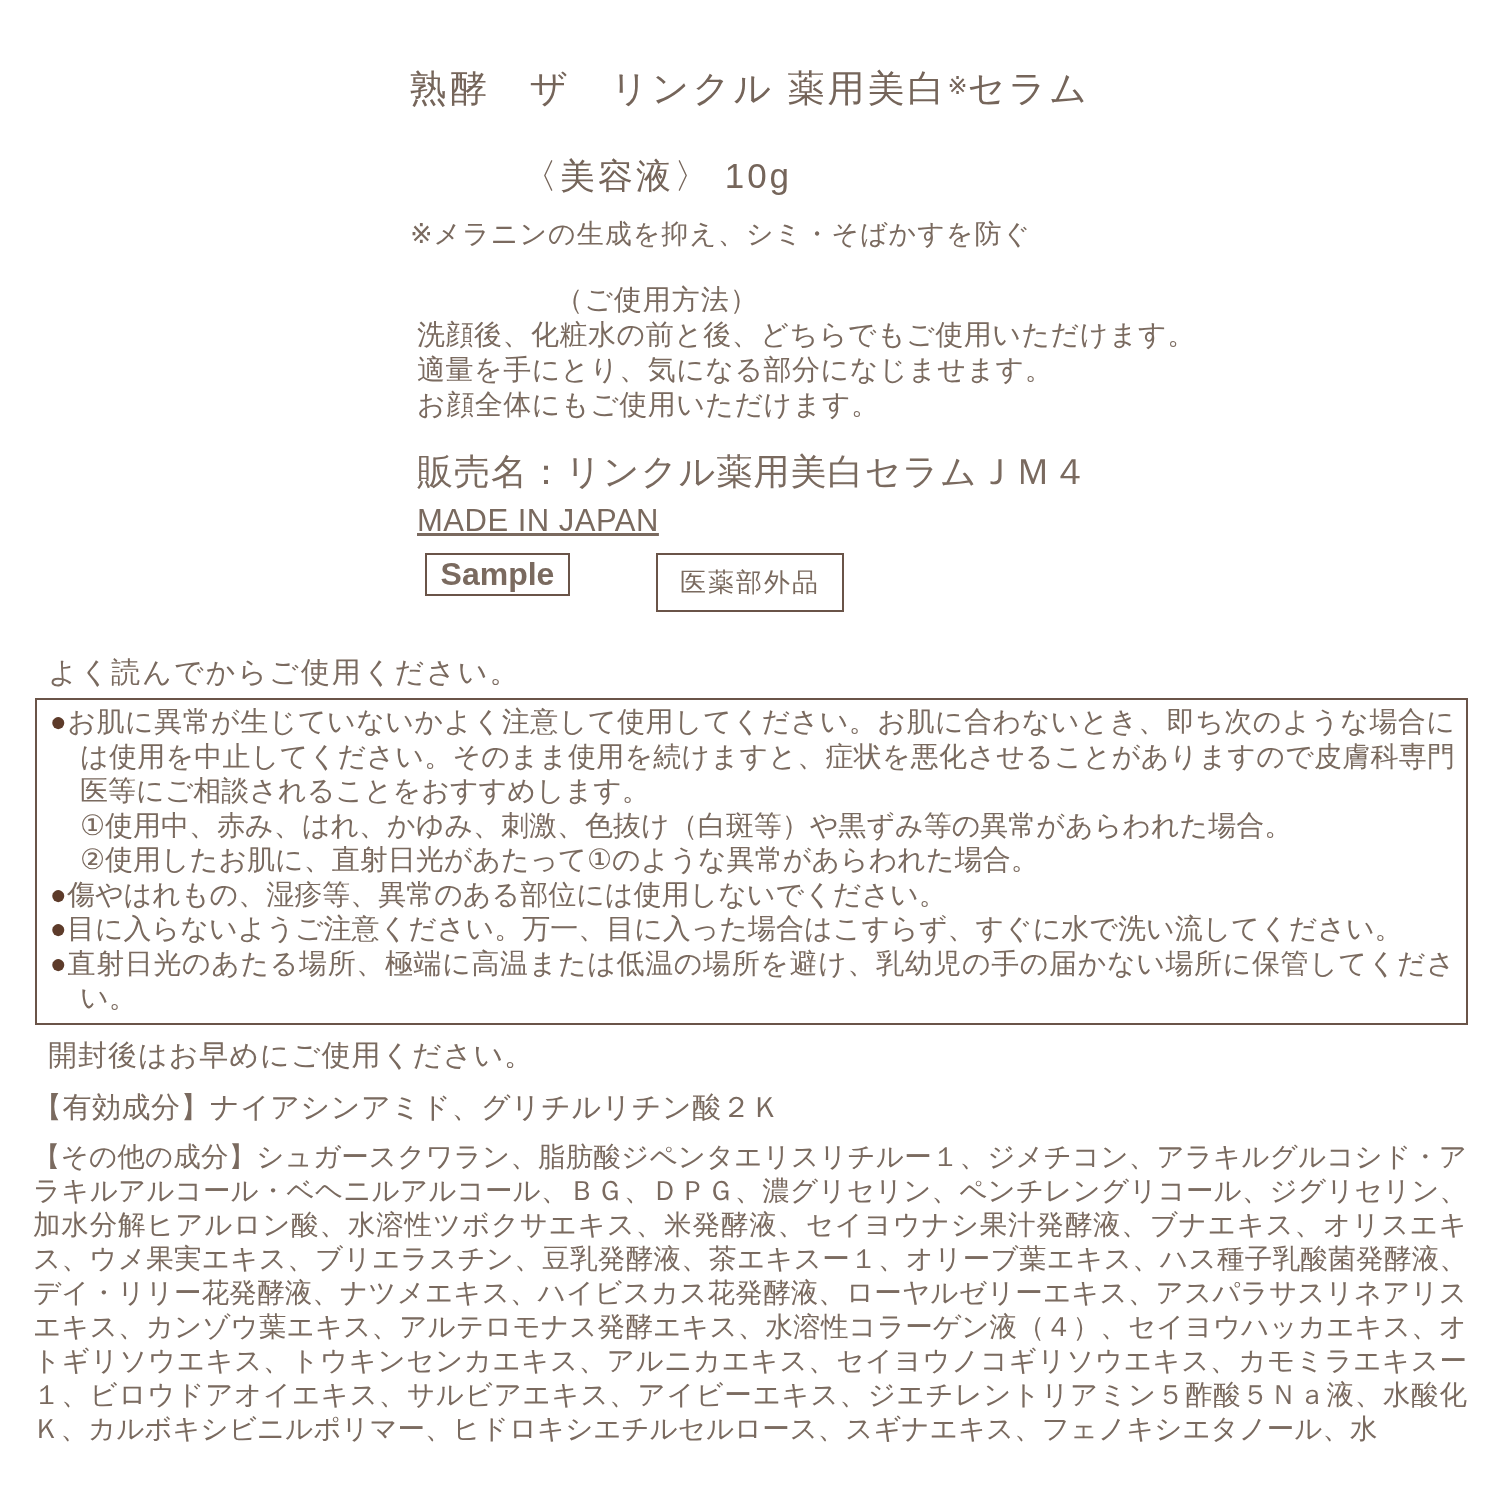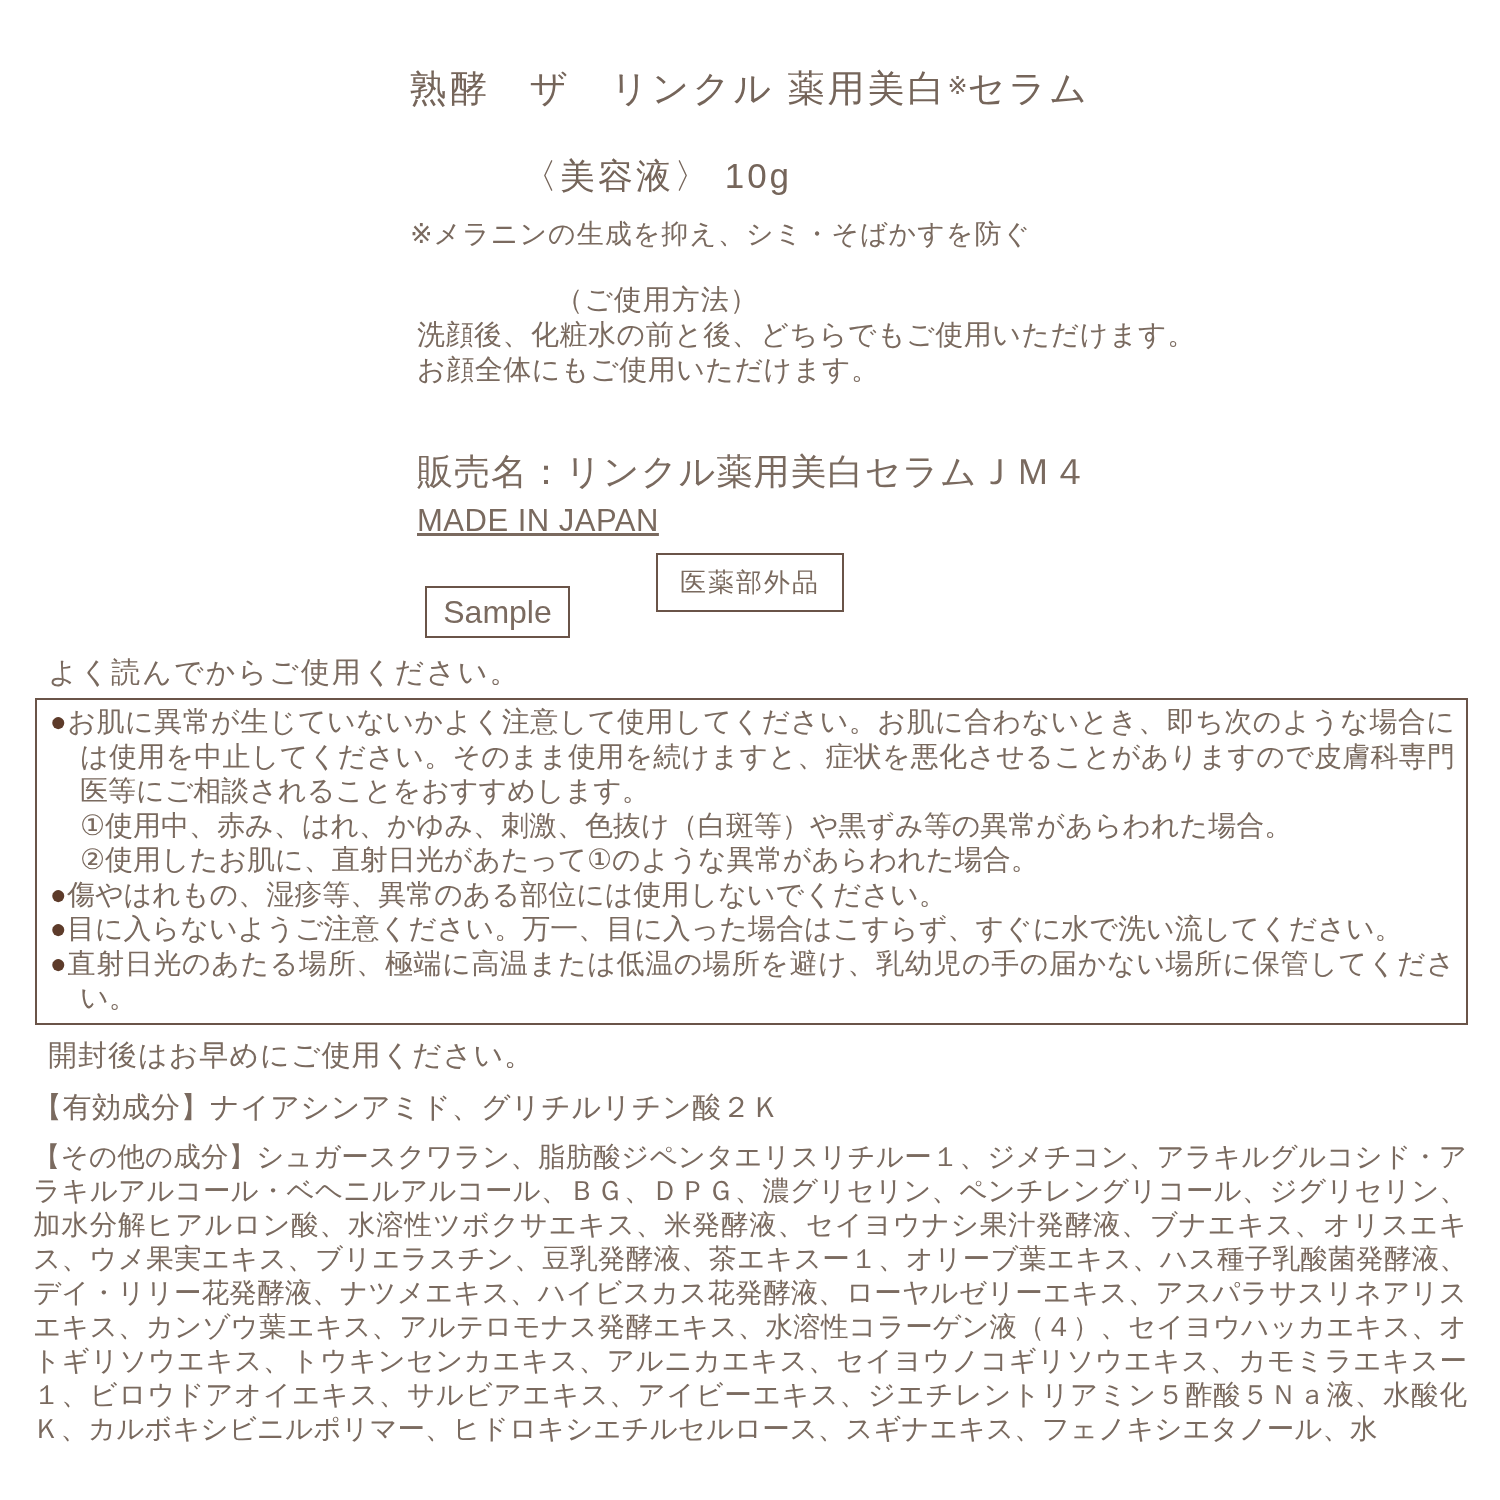--- a/index.html
+++ b/index.html
@@ -80,6 +80,7 @@
 
   <div class="usage-lines">
     <div>洗顔後、化粧水の前と後、どちらでもご使用いただけます。</div>
+    <div>適量を手にとり、気になる部分になじませます。</div>
     <div>お顔全体にもご使用いただけます。</div>
   </div>
 

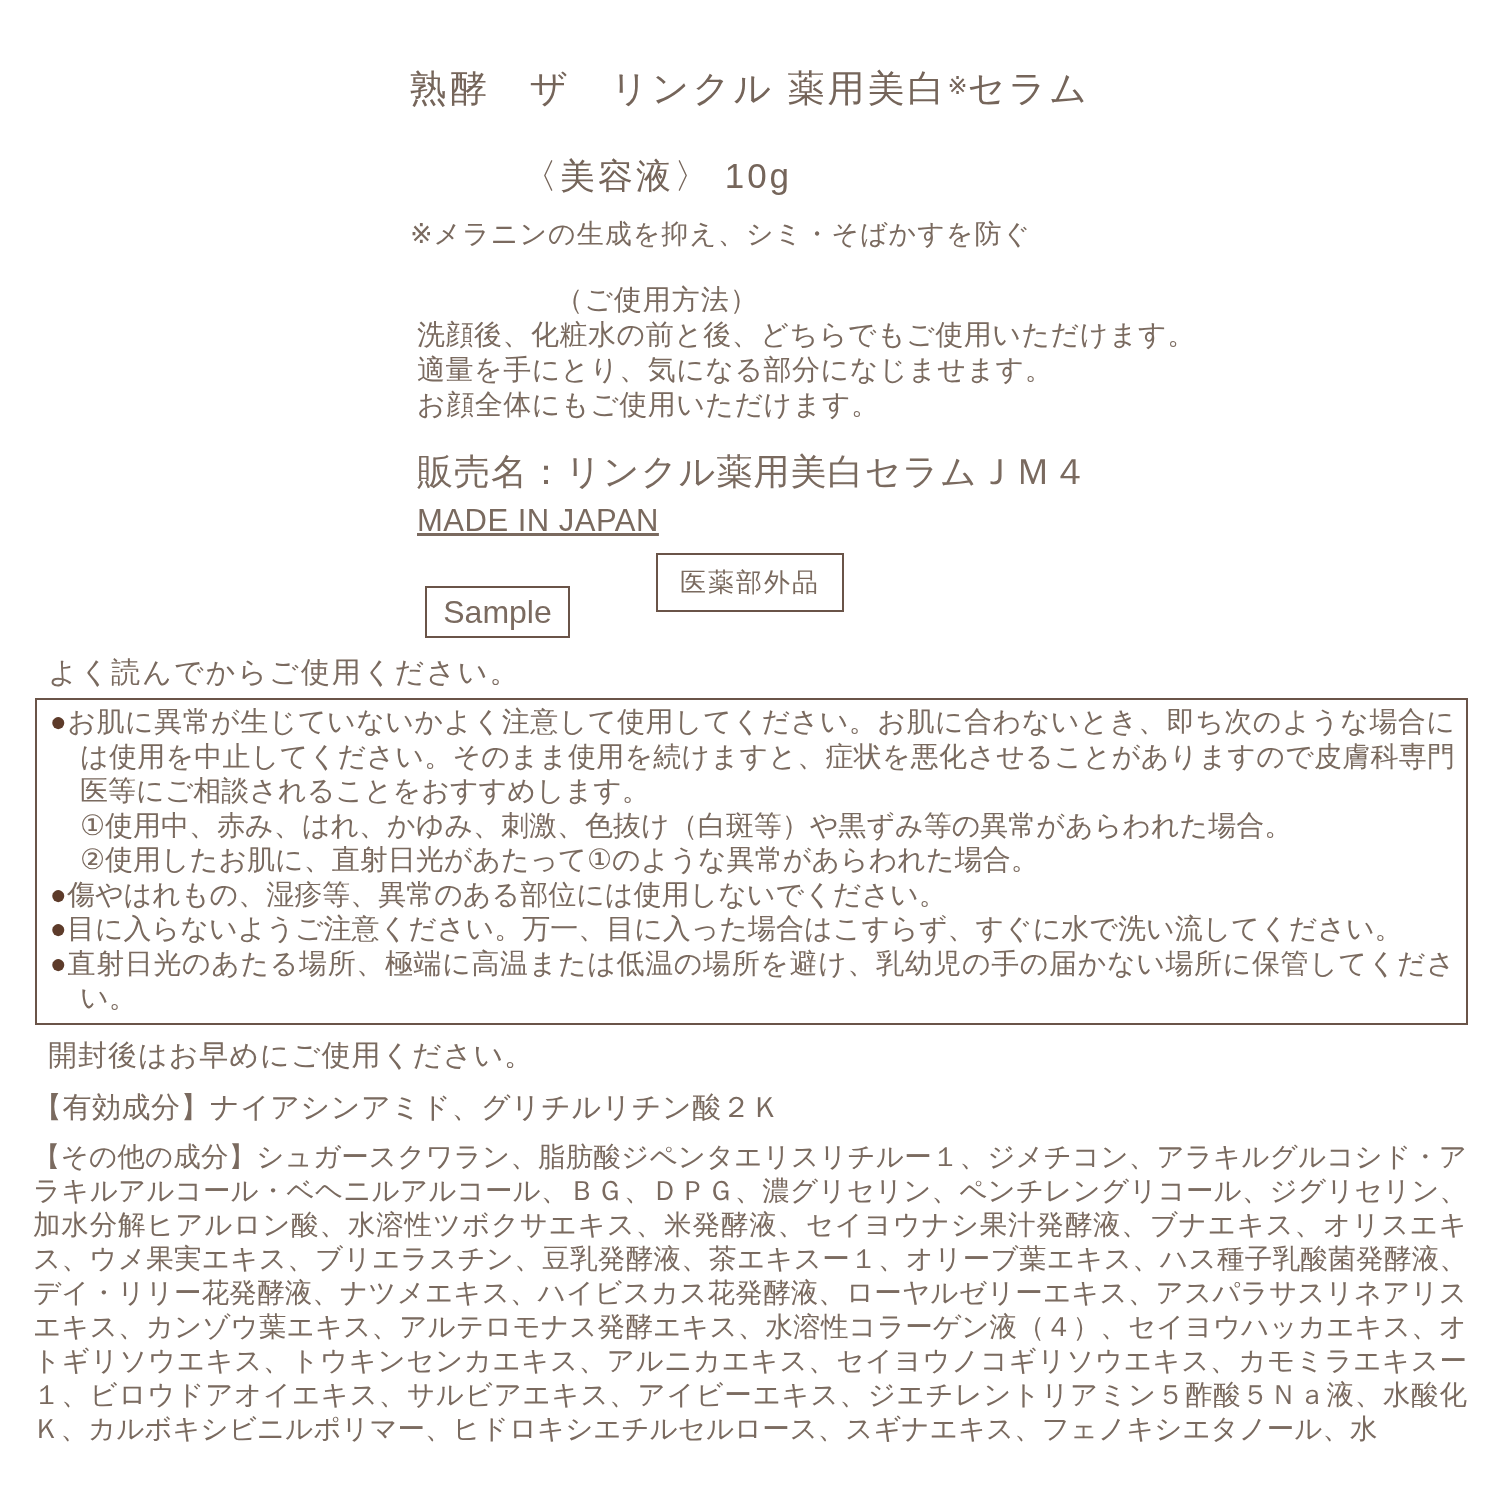--- a/index.html
+++ b/index.html
@@ -42,7 +42,7 @@
     position: absolute; border: 2px solid #6a5448; box-sizing: border-box;
     display: flex; align-items: center; justify-content: center;
   }
-  .stamp-sample { top: 586px; left: 425px; width: 145px; height: 52px; font-size: 32px; }
+  .stamp-sample { top: 553px; left: 425px; width: 145px; height: 43px; font-size: 32px; font-weight: bold; }
   .stamp-quasi  { top: 553px; left: 620px; width: 188px; height: 59px; font-size: 26px; letter-spacing: 2px; margin-left: 36px; }
   .read-first { position: absolute; top: 653px; left: 48px; font-size: 29px; letter-spacing: 2px; }
   .caution-box {

